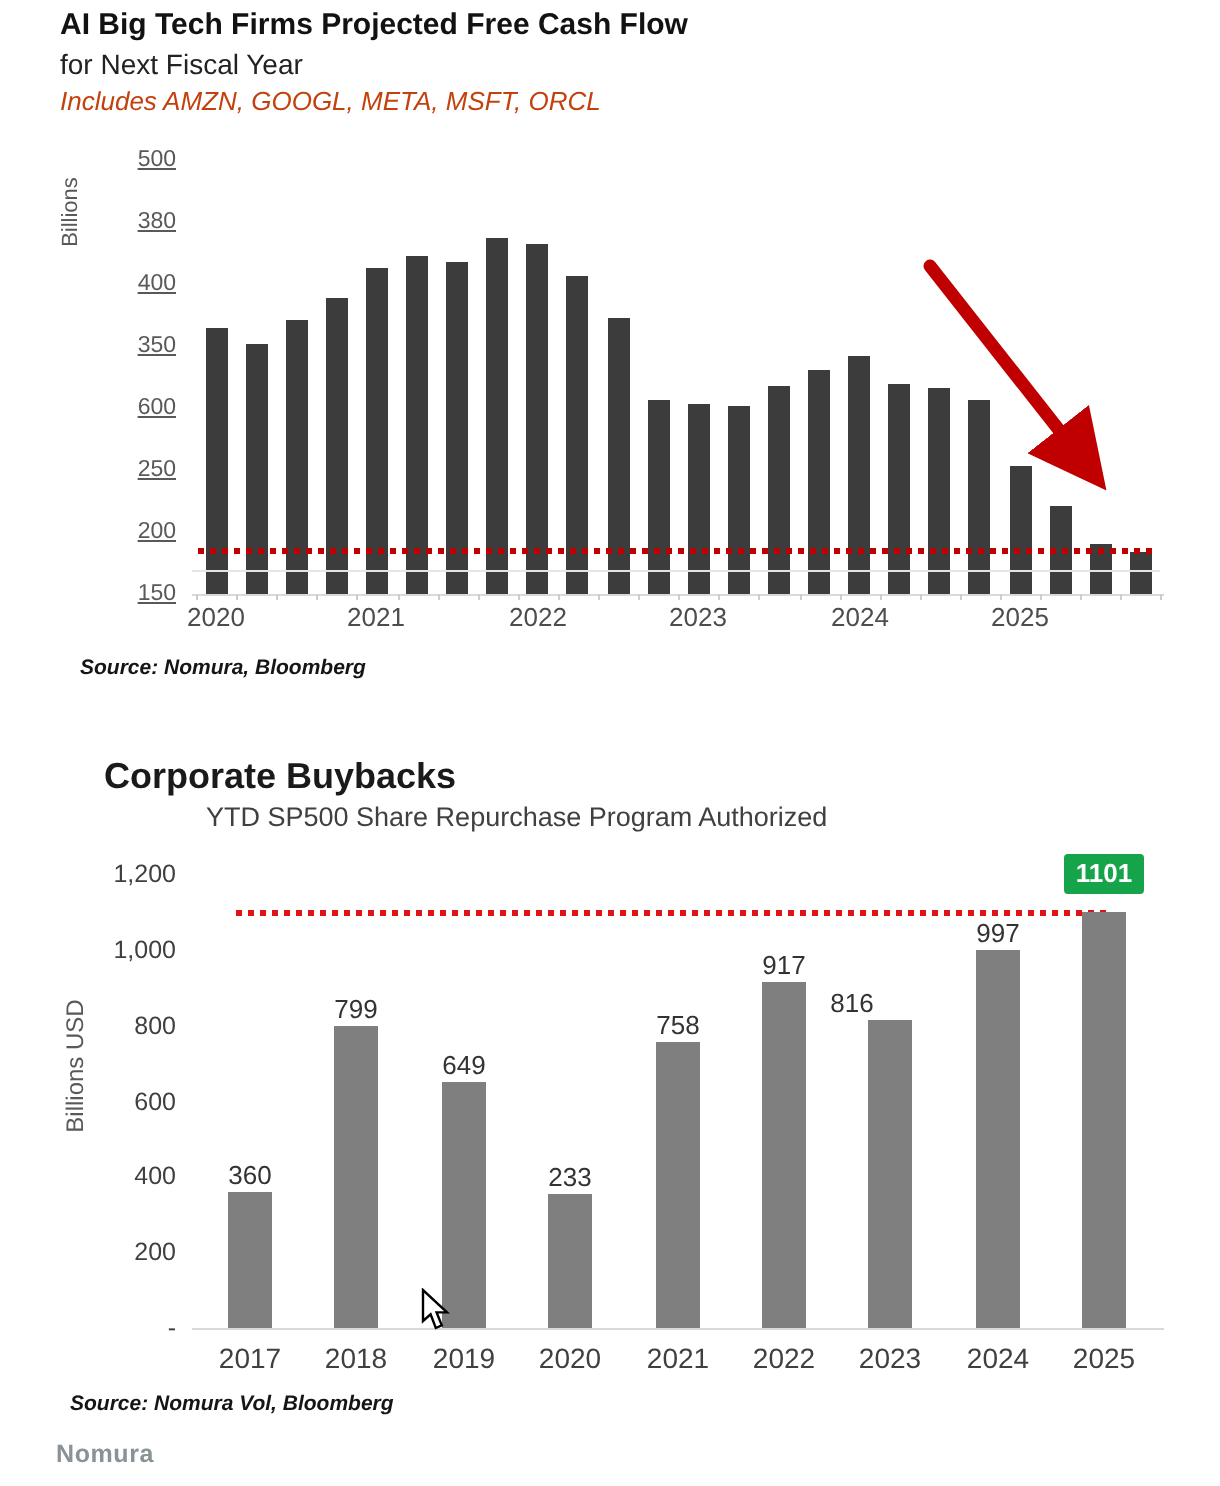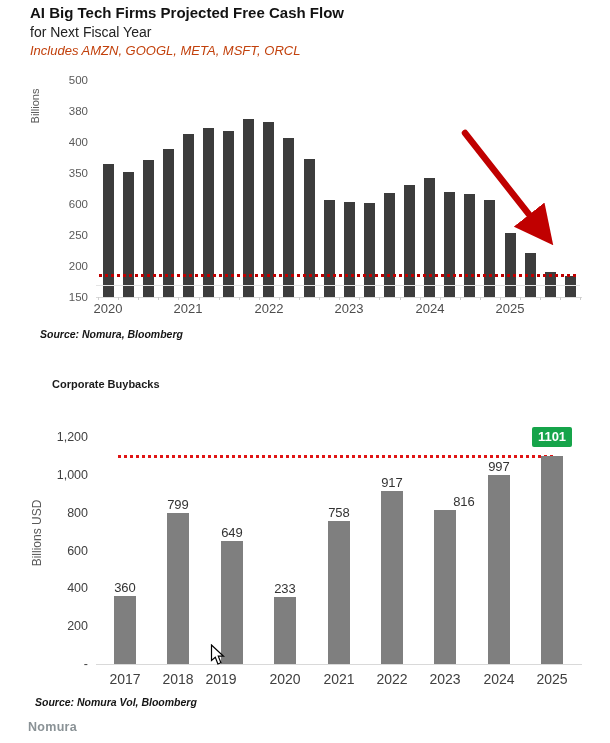--- a/index.html
+++ b/index.html
@@ -11,7 +11,7 @@
   .vlab{position:absolute;transform:rotate(-90deg);transform-origin:center;white-space:nowrap;
         font-size:11px;color:#595959;}
   .vlab2{font-size:12px;}
-  .ytick1{position:absolute;width:40px;text-align:right;font-size:11.5px;color:#595959;}
+  .ytick1{position:absolute;width:40px;text-align:right;font-size:11.5px;color:#595959;text-decoration:underline;}
   .ytick2{position:absolute;width:42px;text-align:right;font-size:12.5px;color:#404040;}
   .xlab1{position:absolute;width:44px;text-align:center;font-size:13px;color:#4d4d4d;}
   .xlab2{position:absolute;width:48px;text-align:center;font-size:14px;color:#404040;}

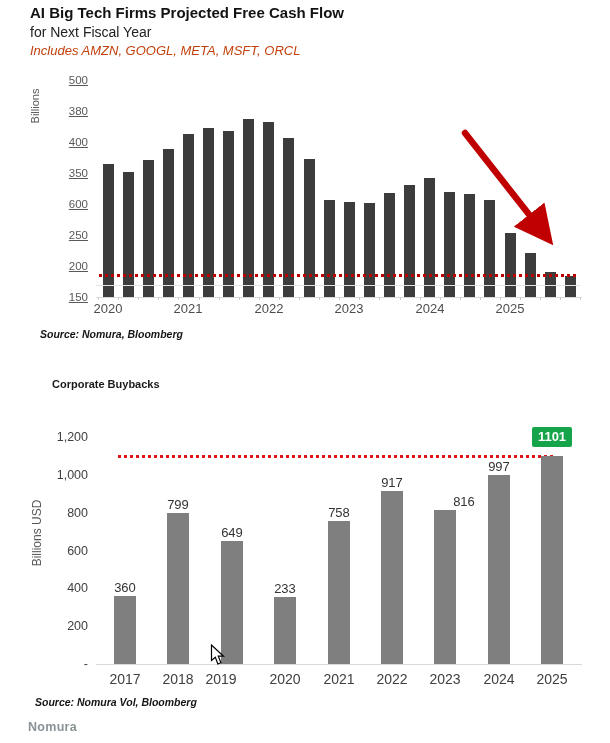--- a/index.html
+++ b/index.html
@@ -25,7 +25,7 @@
   .faintline{position:absolute;height:1px;background:#E4E4E4;}
   .dotline{position:absolute;height:3px;}
   .src{position:absolute;font-size:10.5px;font-weight:bold;font-style:italic;color:#151515;}
-  .c2t1{position:absolute;left:52px;top:378px;font-size:11px;font-weight:bold;color:#1a1a1a;}
+  .c2t1{position:absolute;left:52px;top:378px;font-size:18px;font-weight:bold;color:#1a1a1a;}
   .c2t2{position:absolute;left:103px;top:401px;font-size:13.5px;color:#404040;}
   .brand{position:absolute;left:28px;top:720px;font-size:12.5px;font-weight:bold;color:#8a9296;letter-spacing:.3px;}
   .wm{position:absolute;right:4px;top:709px;font-size:15px;color:#c7c9c9;}

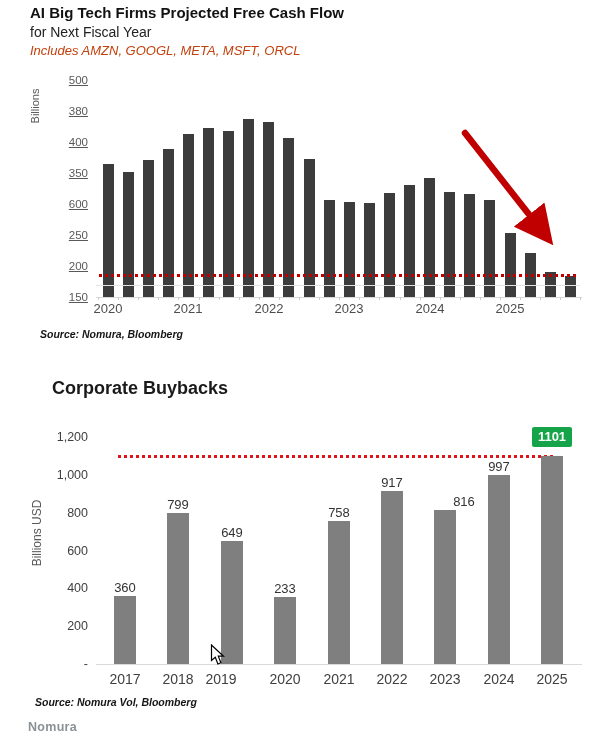--- a/index.html
+++ b/index.html
@@ -127,6 +127,7 @@
   </section>
 
   <div class="c2t1">Corporate Buybacks</div>
+  <div class="c2t2">YTD SP500 Share Repurchase Program Authorized</div>
 
   <section id="chart2">
     <div class="vlab vlab2" style="left:4px;top:526px;">Billions USD</div>

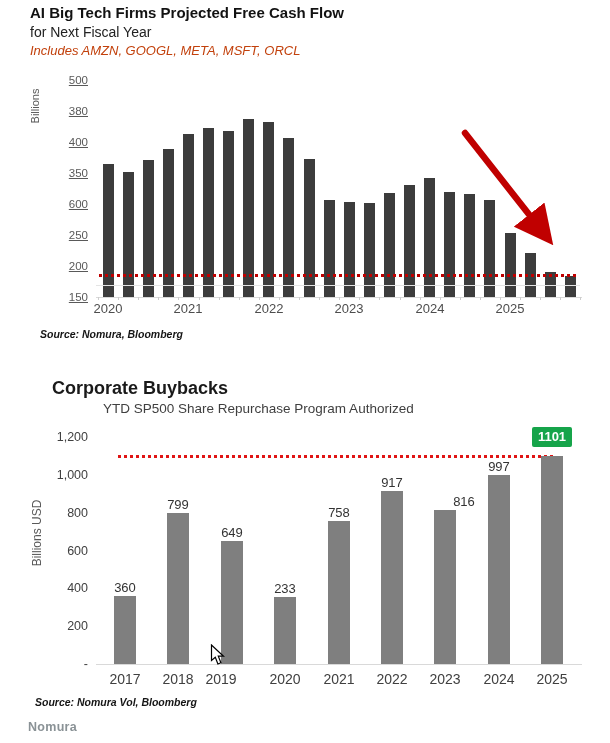--- a/index.html
+++ b/index.html
@@ -159,7 +159,7 @@
         <div class="dlab2" style="left: 263px; top: 581px;">233</div>
         <div class="dlab2" style="left: 317px; top: 505px;">758</div>
         <div class="dlab2" style="left: 370px; top: 475px;">917</div>
-        <div class="dlab2" style="left: 442px; top: 494px;">816</div>
+        <div class="dlab2" style="left: 404px; top: 494px;">816</div>
         <div class="dlab2" style="left: 477px; top: 459px;">997</div>
         <div class="hl2" style="left: 532px; top: 427px; background: rgb(22, 164, 74); color: rgb(255, 255, 255);">1101</div>
       </div>

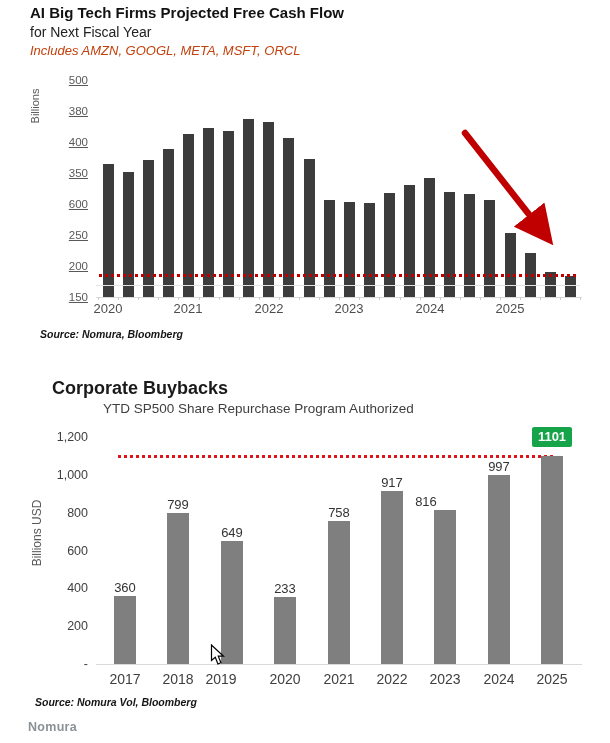--- a/index.html
+++ b/index.html
@@ -167,7 +167,7 @@
     <div id="c2-xlabels">
         <div class="xlab2" style="left: 101px; top: 671px;">2017</div>
         <div class="xlab2" style="left: 154px; top: 671px;">2018</div>
-        <div class="xlab2" style="left: 197px; top: 671px;">2019</div>
+        <div class="xlab2" style="left: 208px; top: 671px;">2019</div>
         <div class="xlab2" style="left: 261px; top: 671px;">2020</div>
         <div class="xlab2" style="left: 315px; top: 671px;">2021</div>
         <div class="xlab2" style="left: 368px; top: 671px;">2022</div>

